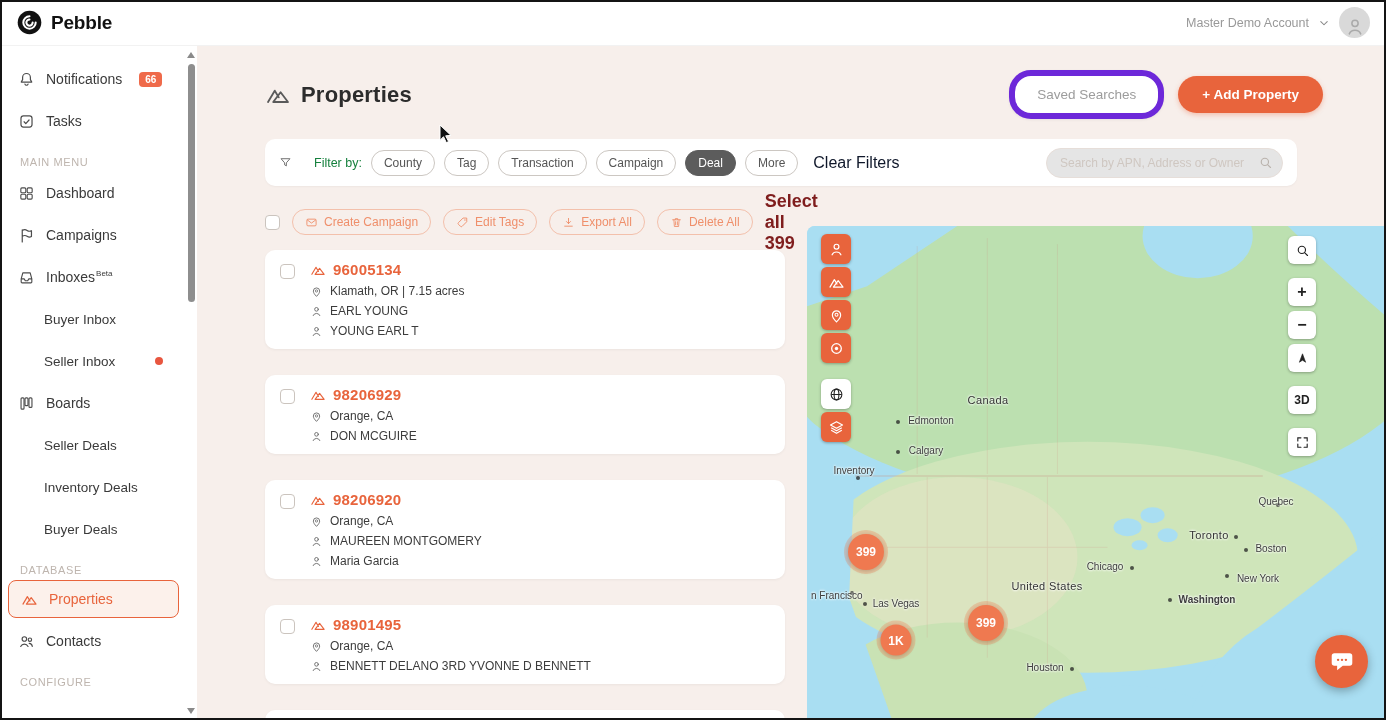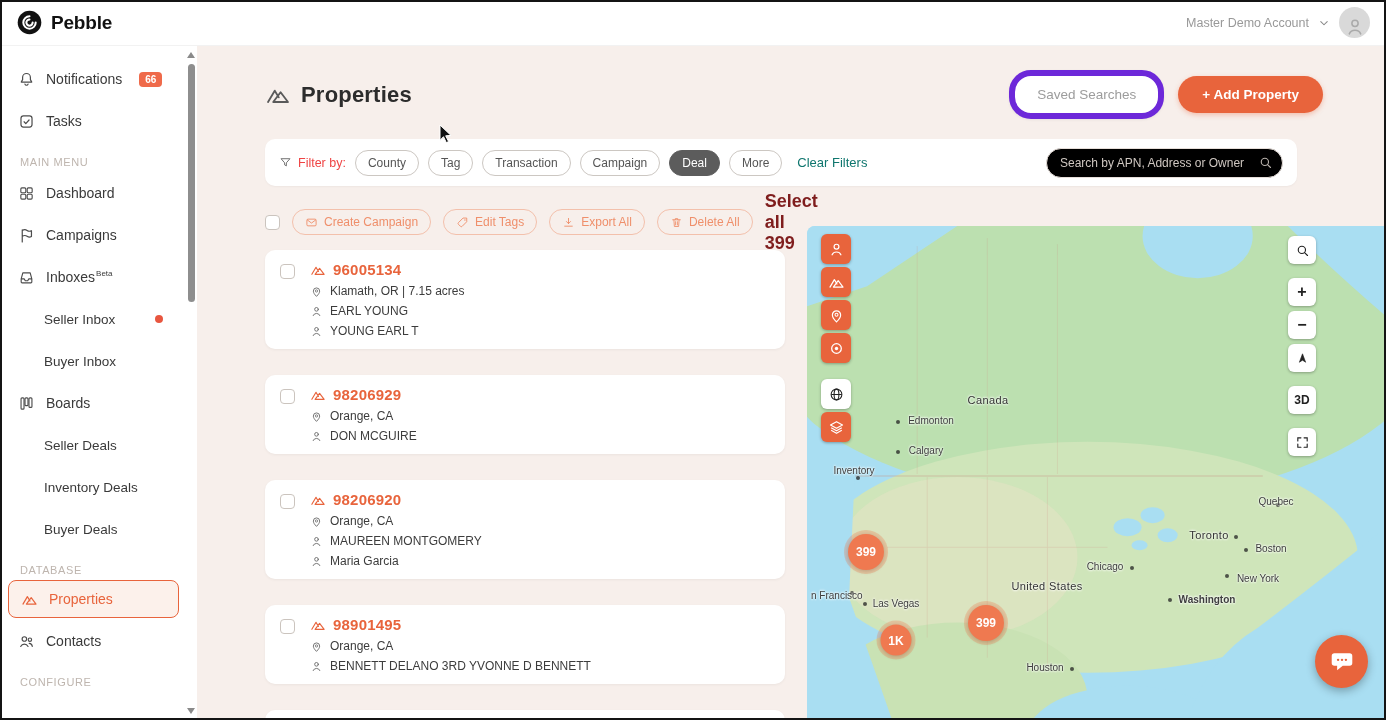--- a/index.html
+++ b/index.html
@@ -52,7 +52,7 @@
 
   
   .filter-bar{margin:20px 89px 0 68px;background:#fff;border-radius:10px;height:47px;display:flex;align-items:center;padding:0 14px;gap:9px;box-shadow:0 1px 2px rgba(0,0,0,.04);position:relative}
-  .filter-label{display:flex;align-items:center;gap:6px;font-size:12.5px;color:#ef4444}
+  .filter-label{display:flex;align-items:center;gap:22px;font-size:12.5px;color:#15803d}
   .fic{width:13px;height:13px;color:#666}
   .fpill{border:1px solid #ccc7c2;border-radius:14px;padding:5px 12px;font-size:12px;color:#555;background:#fff;cursor:pointer;white-space:nowrap}
   .fpill.active{background:#5c5c5c;border-color:#5c5c5c;color:#fff}

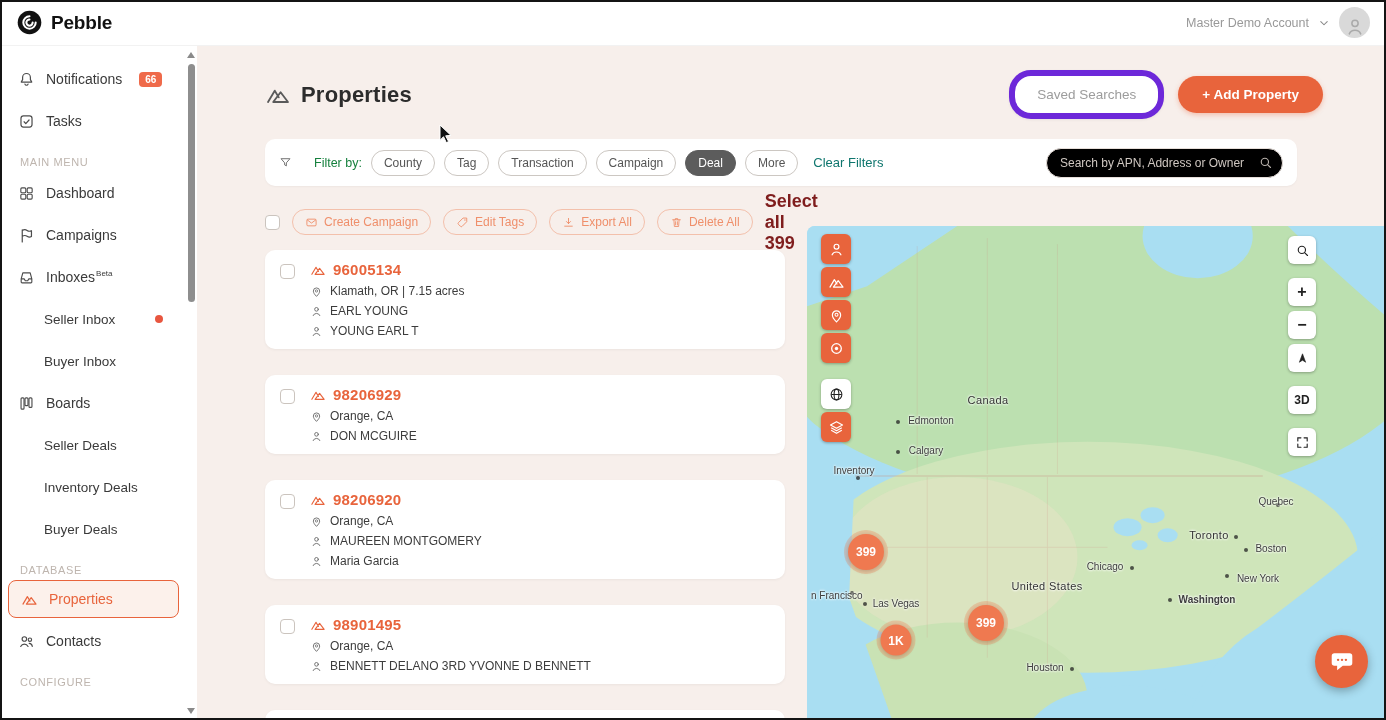--- a/index.html
+++ b/index.html
@@ -56,7 +56,7 @@
   .fic{width:13px;height:13px;color:#666}
   .fpill{border:1px solid #ccc7c2;border-radius:14px;padding:5px 12px;font-size:12px;color:#555;background:#fff;cursor:pointer;white-space:nowrap}
   .fpill.active{background:#5c5c5c;border-color:#5c5c5c;color:#fff}
-  .clear-filters{font-size:13px;color:#0f766e;margin-left:6px;cursor:pointer}
+  .clear-filters{font-size:16px;color:#0f172a;margin-left:6px;cursor:pointer}
   .search-wrap{margin-left:auto;position:relative}
   .search-input{width:237px;height:30px;border:1px solid #e6ded9;border-radius:15px;padding:0 30px 0 13px;font-size:12px;color:#777;background:#000000;outline:none;font-family:inherit}
   .search-input::placeholder{color:#cfc7c1}

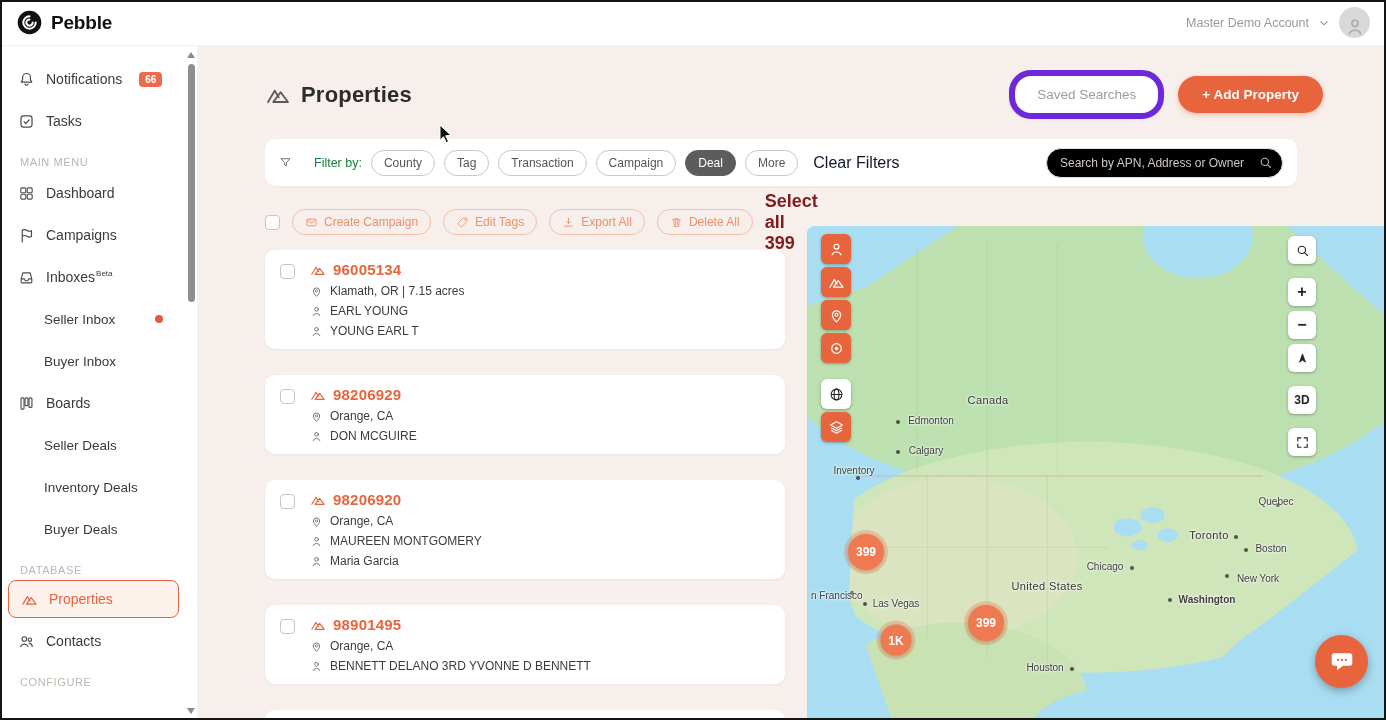--- a/index.html
+++ b/index.html
@@ -58,7 +58,7 @@
   .fpill.active{background:#5c5c5c;border-color:#5c5c5c;color:#fff}
   .clear-filters{font-size:16px;color:#0f172a;margin-left:6px;cursor:pointer}
   .search-wrap{margin-left:auto;position:relative}
-  .search-input{width:237px;height:30px;border:1px solid #e6ded9;border-radius:15px;padding:0 30px 0 13px;font-size:12px;color:#777;background:#000000;outline:none;font-family:inherit}
+  .search-input{width:237px;height:30px;border:1px solid #e6ded9;border-radius:15px;padding:0 30px 0 13px;font-size:12px;color:#777;background:#e5e5e5;outline:none;font-family:inherit}
   .search-input::placeholder{color:#cfc7c1}
   .search-icon{position:absolute;right:10px;top:7px;width:15px;height:15px;color:#b9b2ac}
 

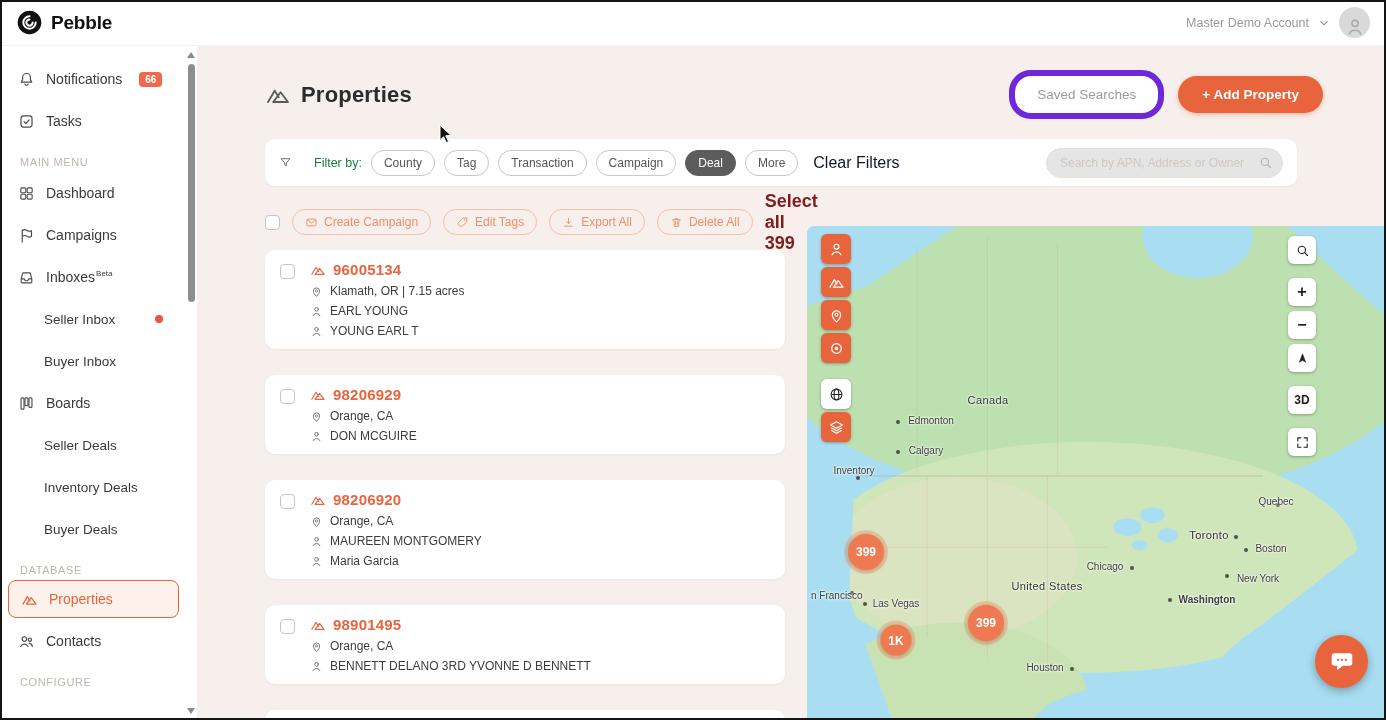--- a/index.html
+++ b/index.html
@@ -272,11 +272,11 @@
       <span><span>Inboxes</span><sup class="beta">Beta</sup></span>
     </div>
     <div class="side-sub">
+      <span>Buyer Inbox</span>
+    </div>
+    <div class="side-sub">
       <span>Seller Inbox</span>
       <span class="inbox-dot"></span>
-    </div>
-    <div class="side-sub">
-      <span>Buyer Inbox</span>
     </div>
     <div class="side-item">
       <svg class="sic">

